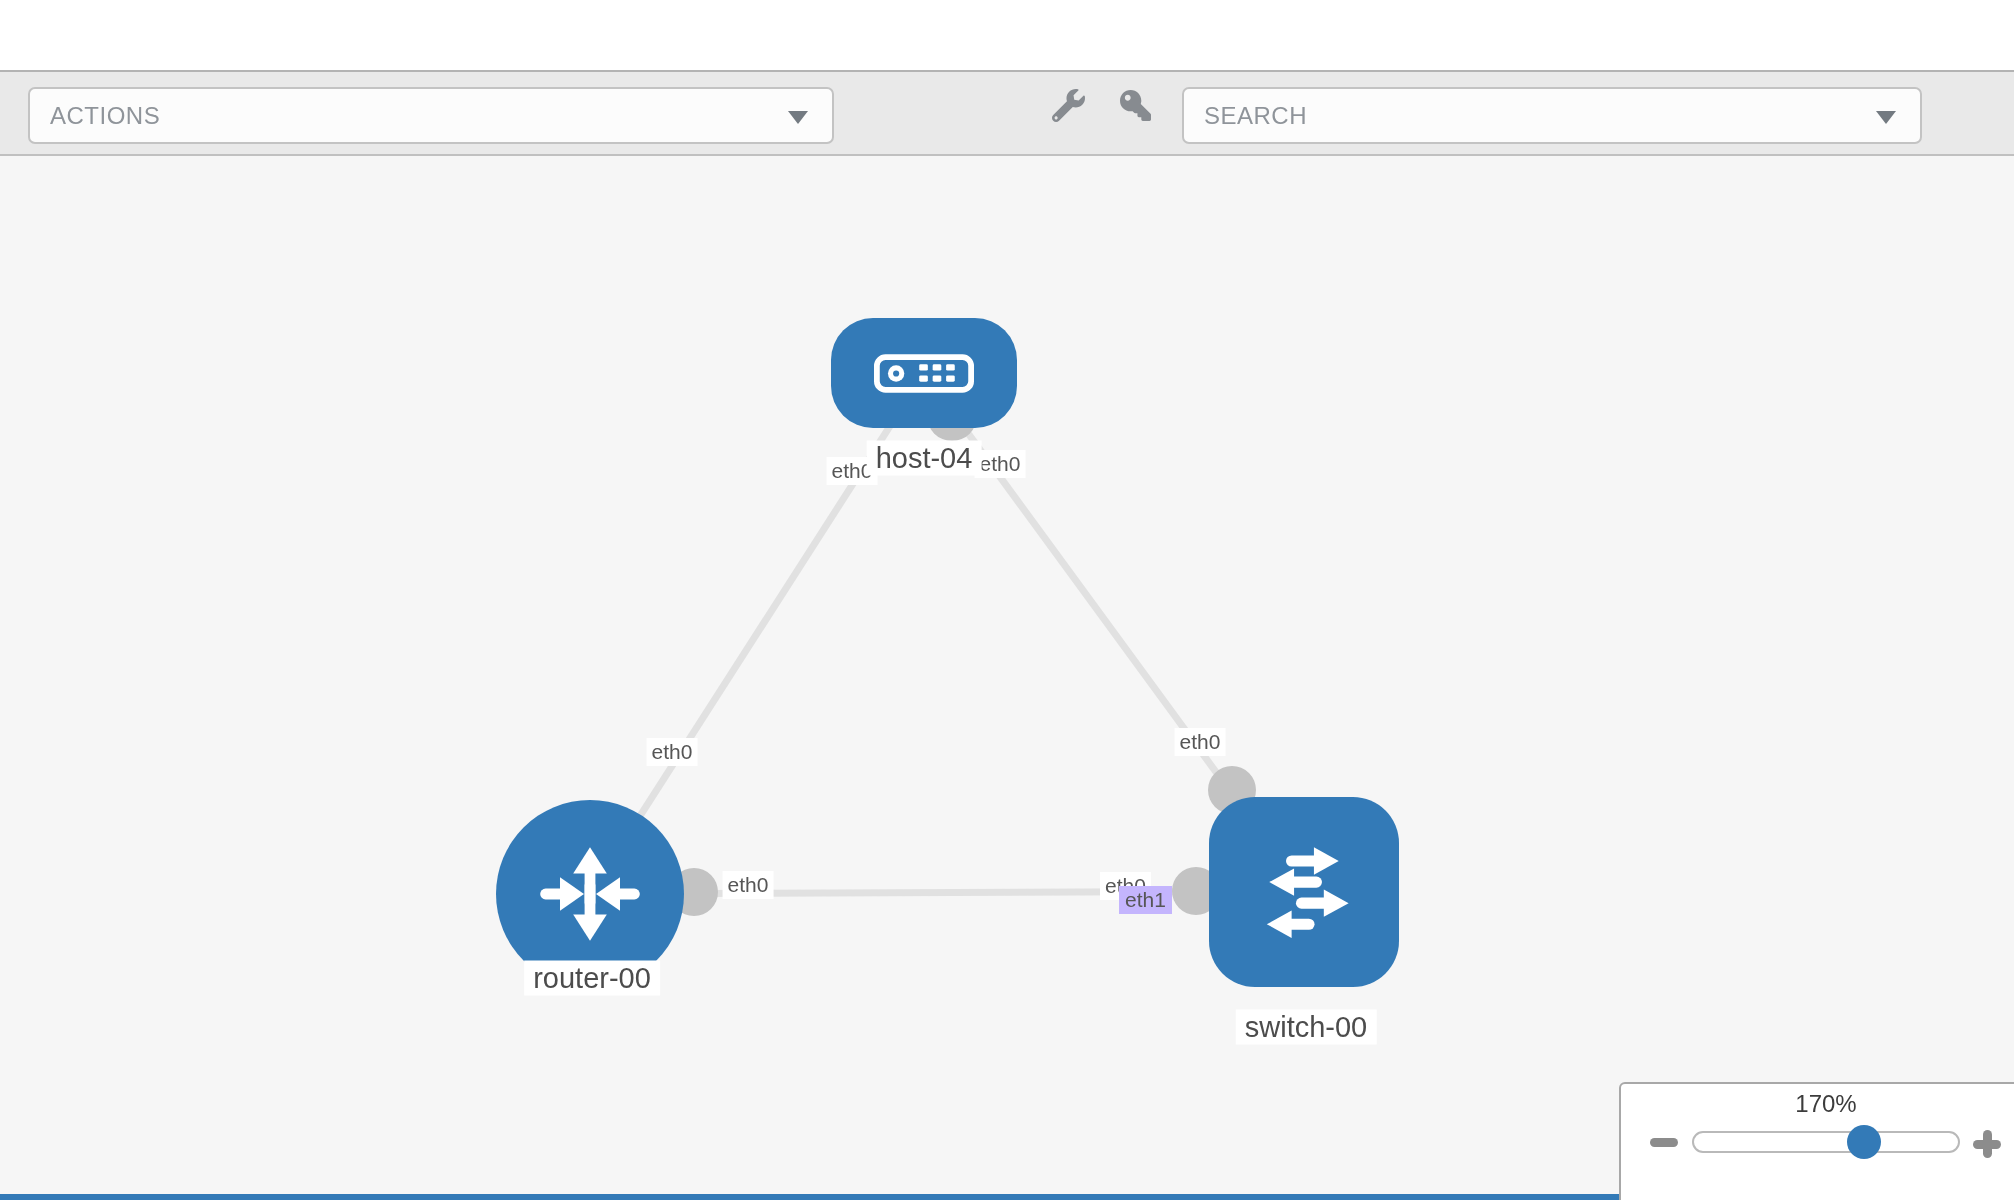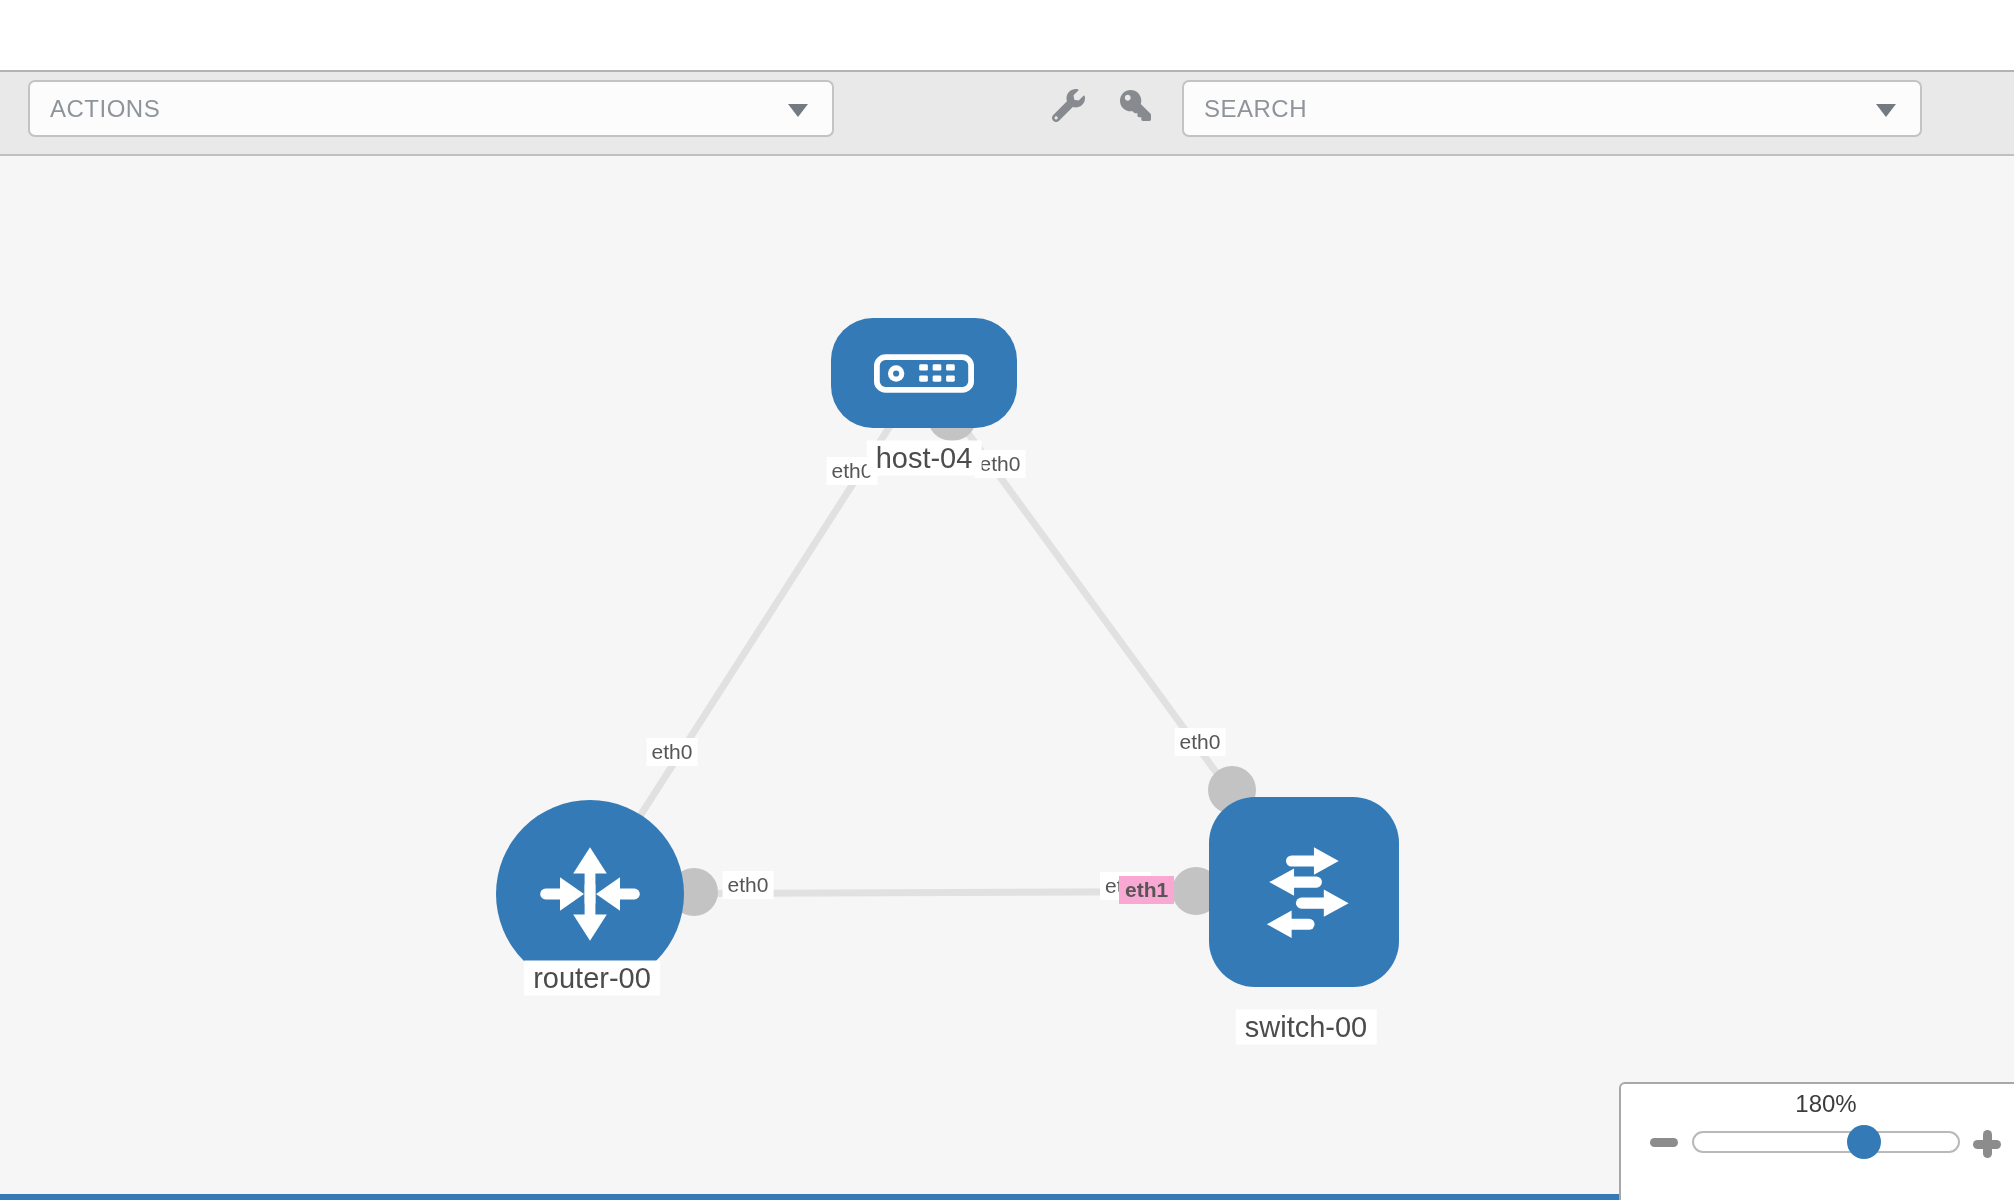--- a/index.html
+++ b/index.html
@@ -21,7 +21,7 @@
   
   .toolbar{position:absolute;left:0;top:70px;width:2014px;height:86px;background:#e9e9e9;
     border-top:2px solid #b3b3b3;border-bottom:2px solid #c0c0c0;}
-  .select-box{position:absolute;top:8px;height:57px;background:#fcfcfc;border:2px solid #c3c3c3;
+  .select-box{position:absolute;top:15px;height:57px;background:#fcfcfc;border:2px solid #c3c3c3;
     border-radius:7px;display:flex;align-items:center;cursor:pointer;}
   .select-box .select-label{font-size:24px;color:#8f949a;padding-left:20px;letter-spacing:.5px;}
   .caret{position:absolute;right:24px;top:50%;margin-top:-5px;width:0;height:0;

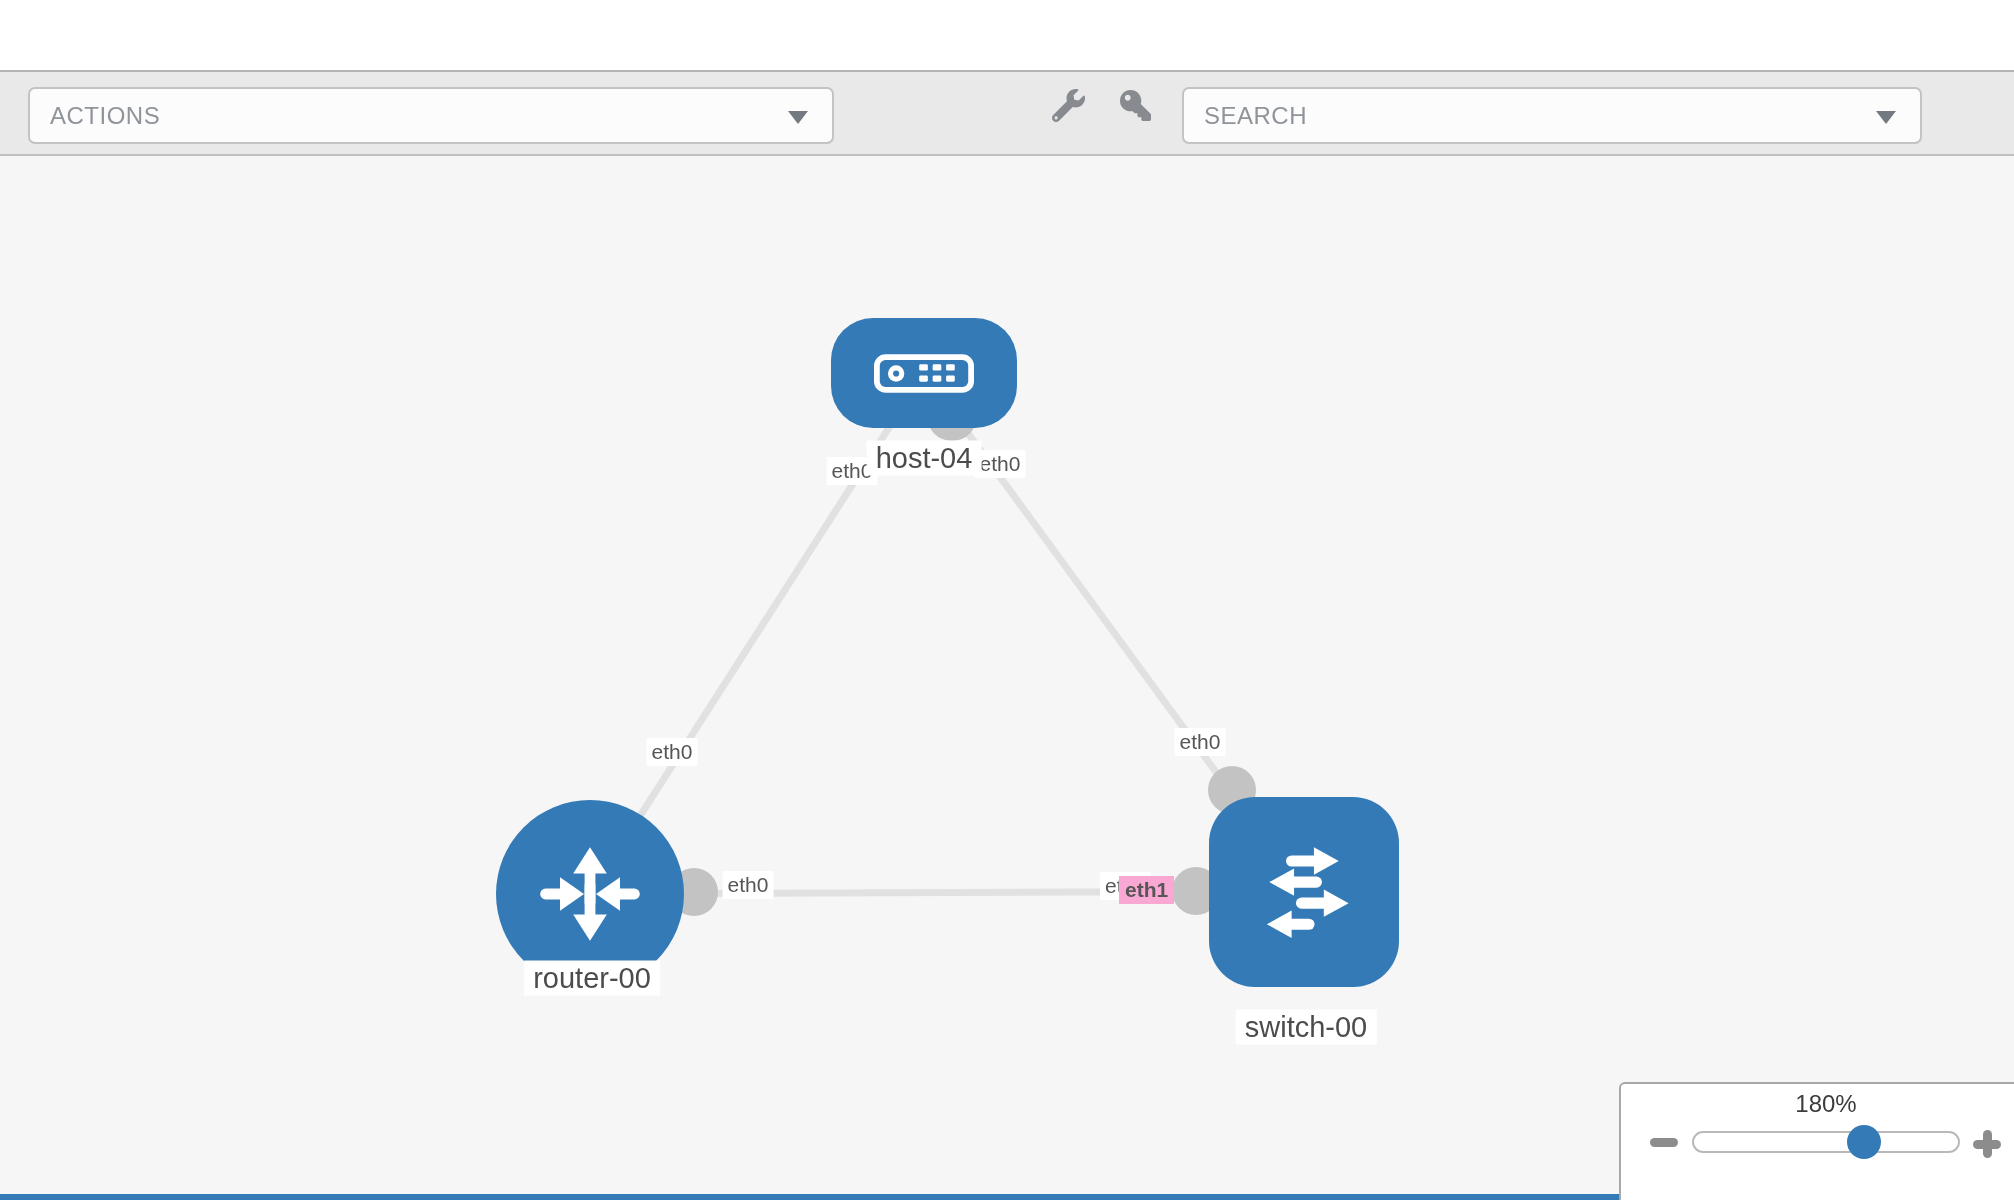--- a/index.html
+++ b/index.html
@@ -51,7 +51,7 @@
     font-size:21px;padding:1px 5px;white-space:nowrap;z-index:5;line-height:26px;}
   .eth-overlap{position:absolute;left:1100px;top:872px;height:28px;z-index:5;font-size:21px;color:#565656;line-height:26px;}
   .eth-overlap .back{position:absolute;left:0;top:0;background:#fff;padding:1px 5px;}
-  .eth-overlap .front{position:absolute;left:19px;top:4px;background:#f9a8d4;padding:1px 6px;font-weight:bold;}
+  .eth-overlap .front{position:absolute;left:19px;top:14px;background:#c4b5fd;padding:1px 6px;}
 
   
   .bottom-bar{position:absolute;left:0;top:1194px;width:1620px;height:6px;background:var(--accent);}

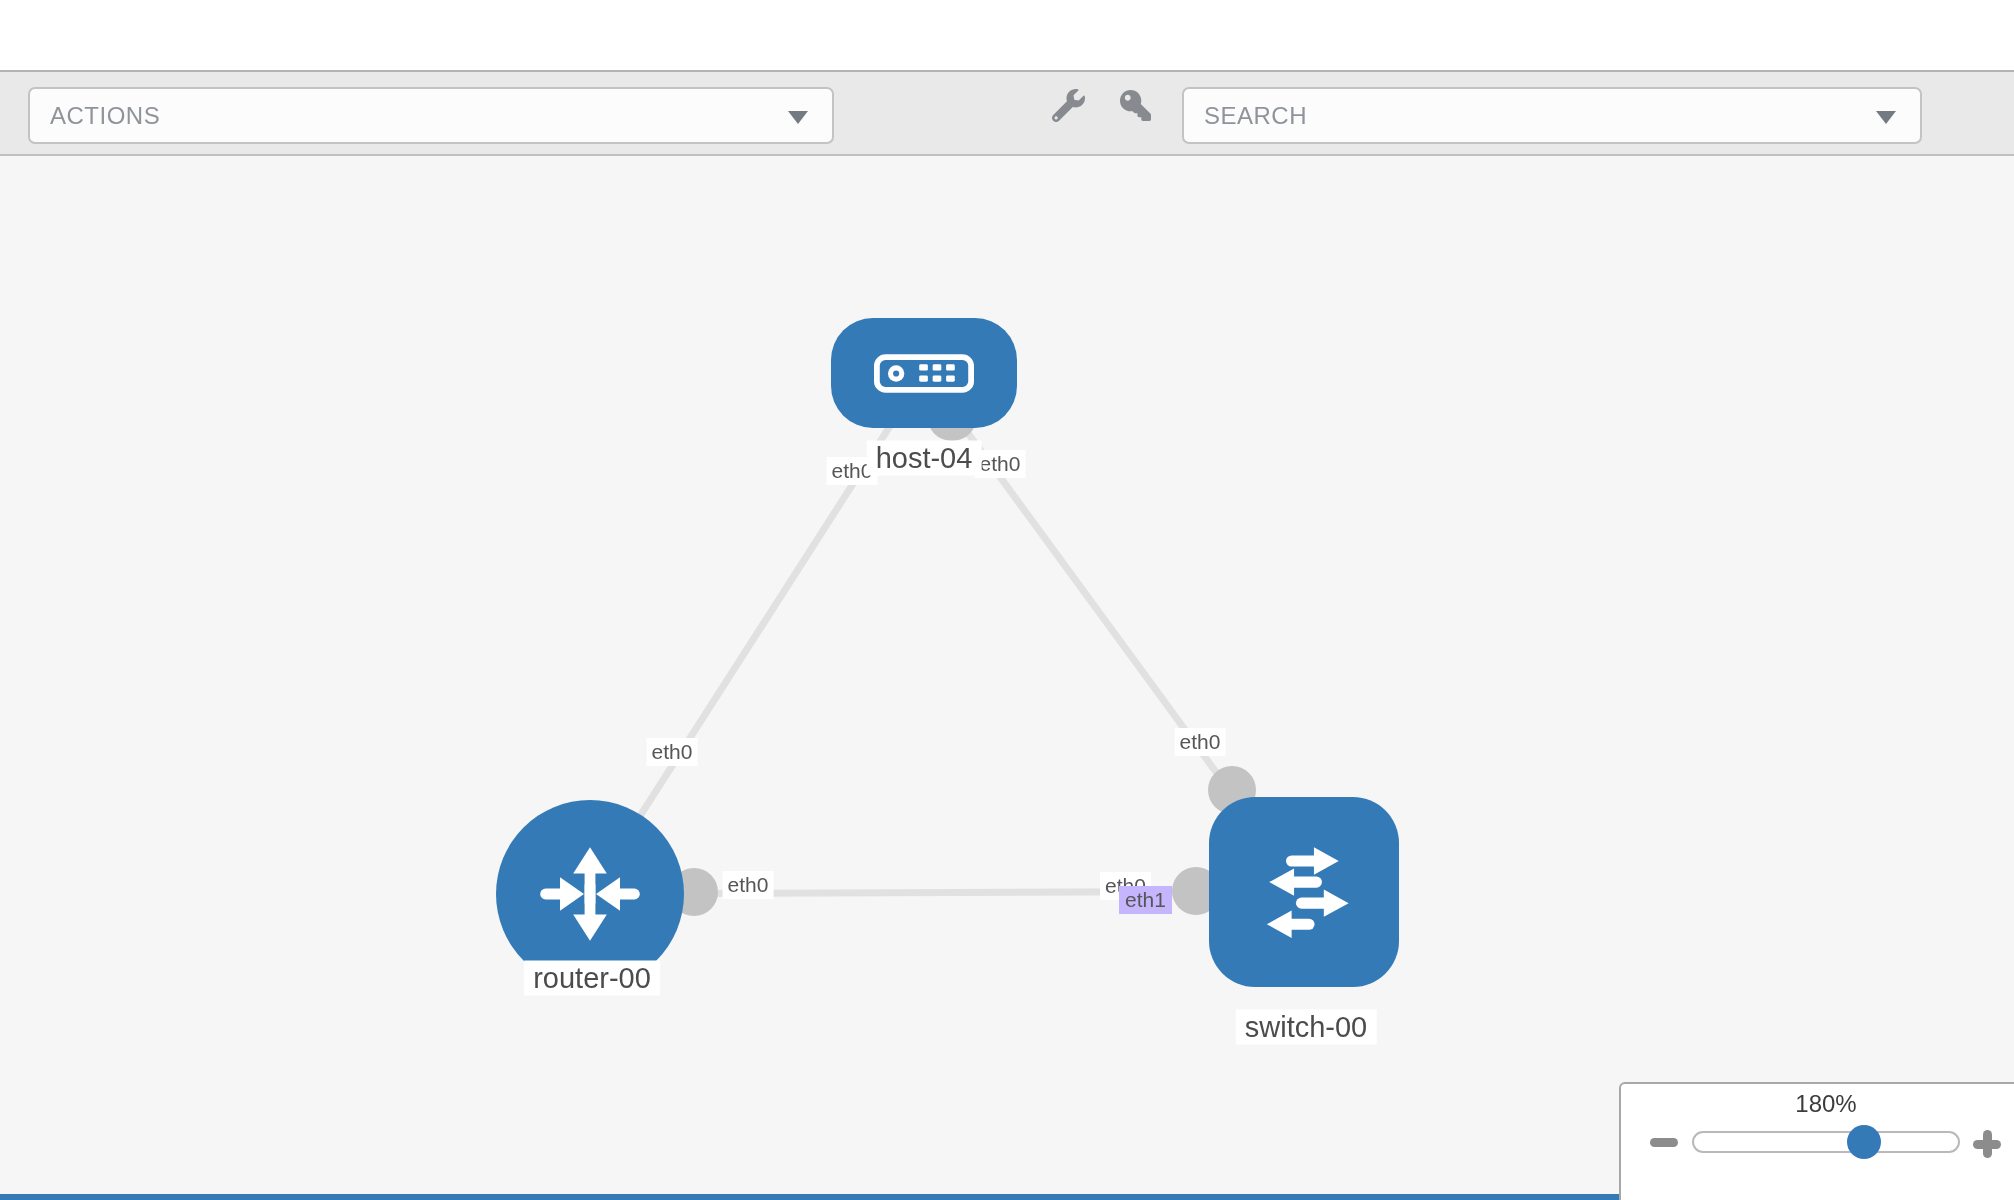--- a/index.html
+++ b/index.html
@@ -179,7 +179,7 @@
   <div class="bottom-bar"></div>
 
   <div class="zoom-panel">
-    <div class="zoom-value">180%</div>
+    <div class="zoom-value">170%</div>
     <button class="zoom-minus"></button>
     <div class="zoom-track"></div>
     <div class="zoom-handle"></div>

